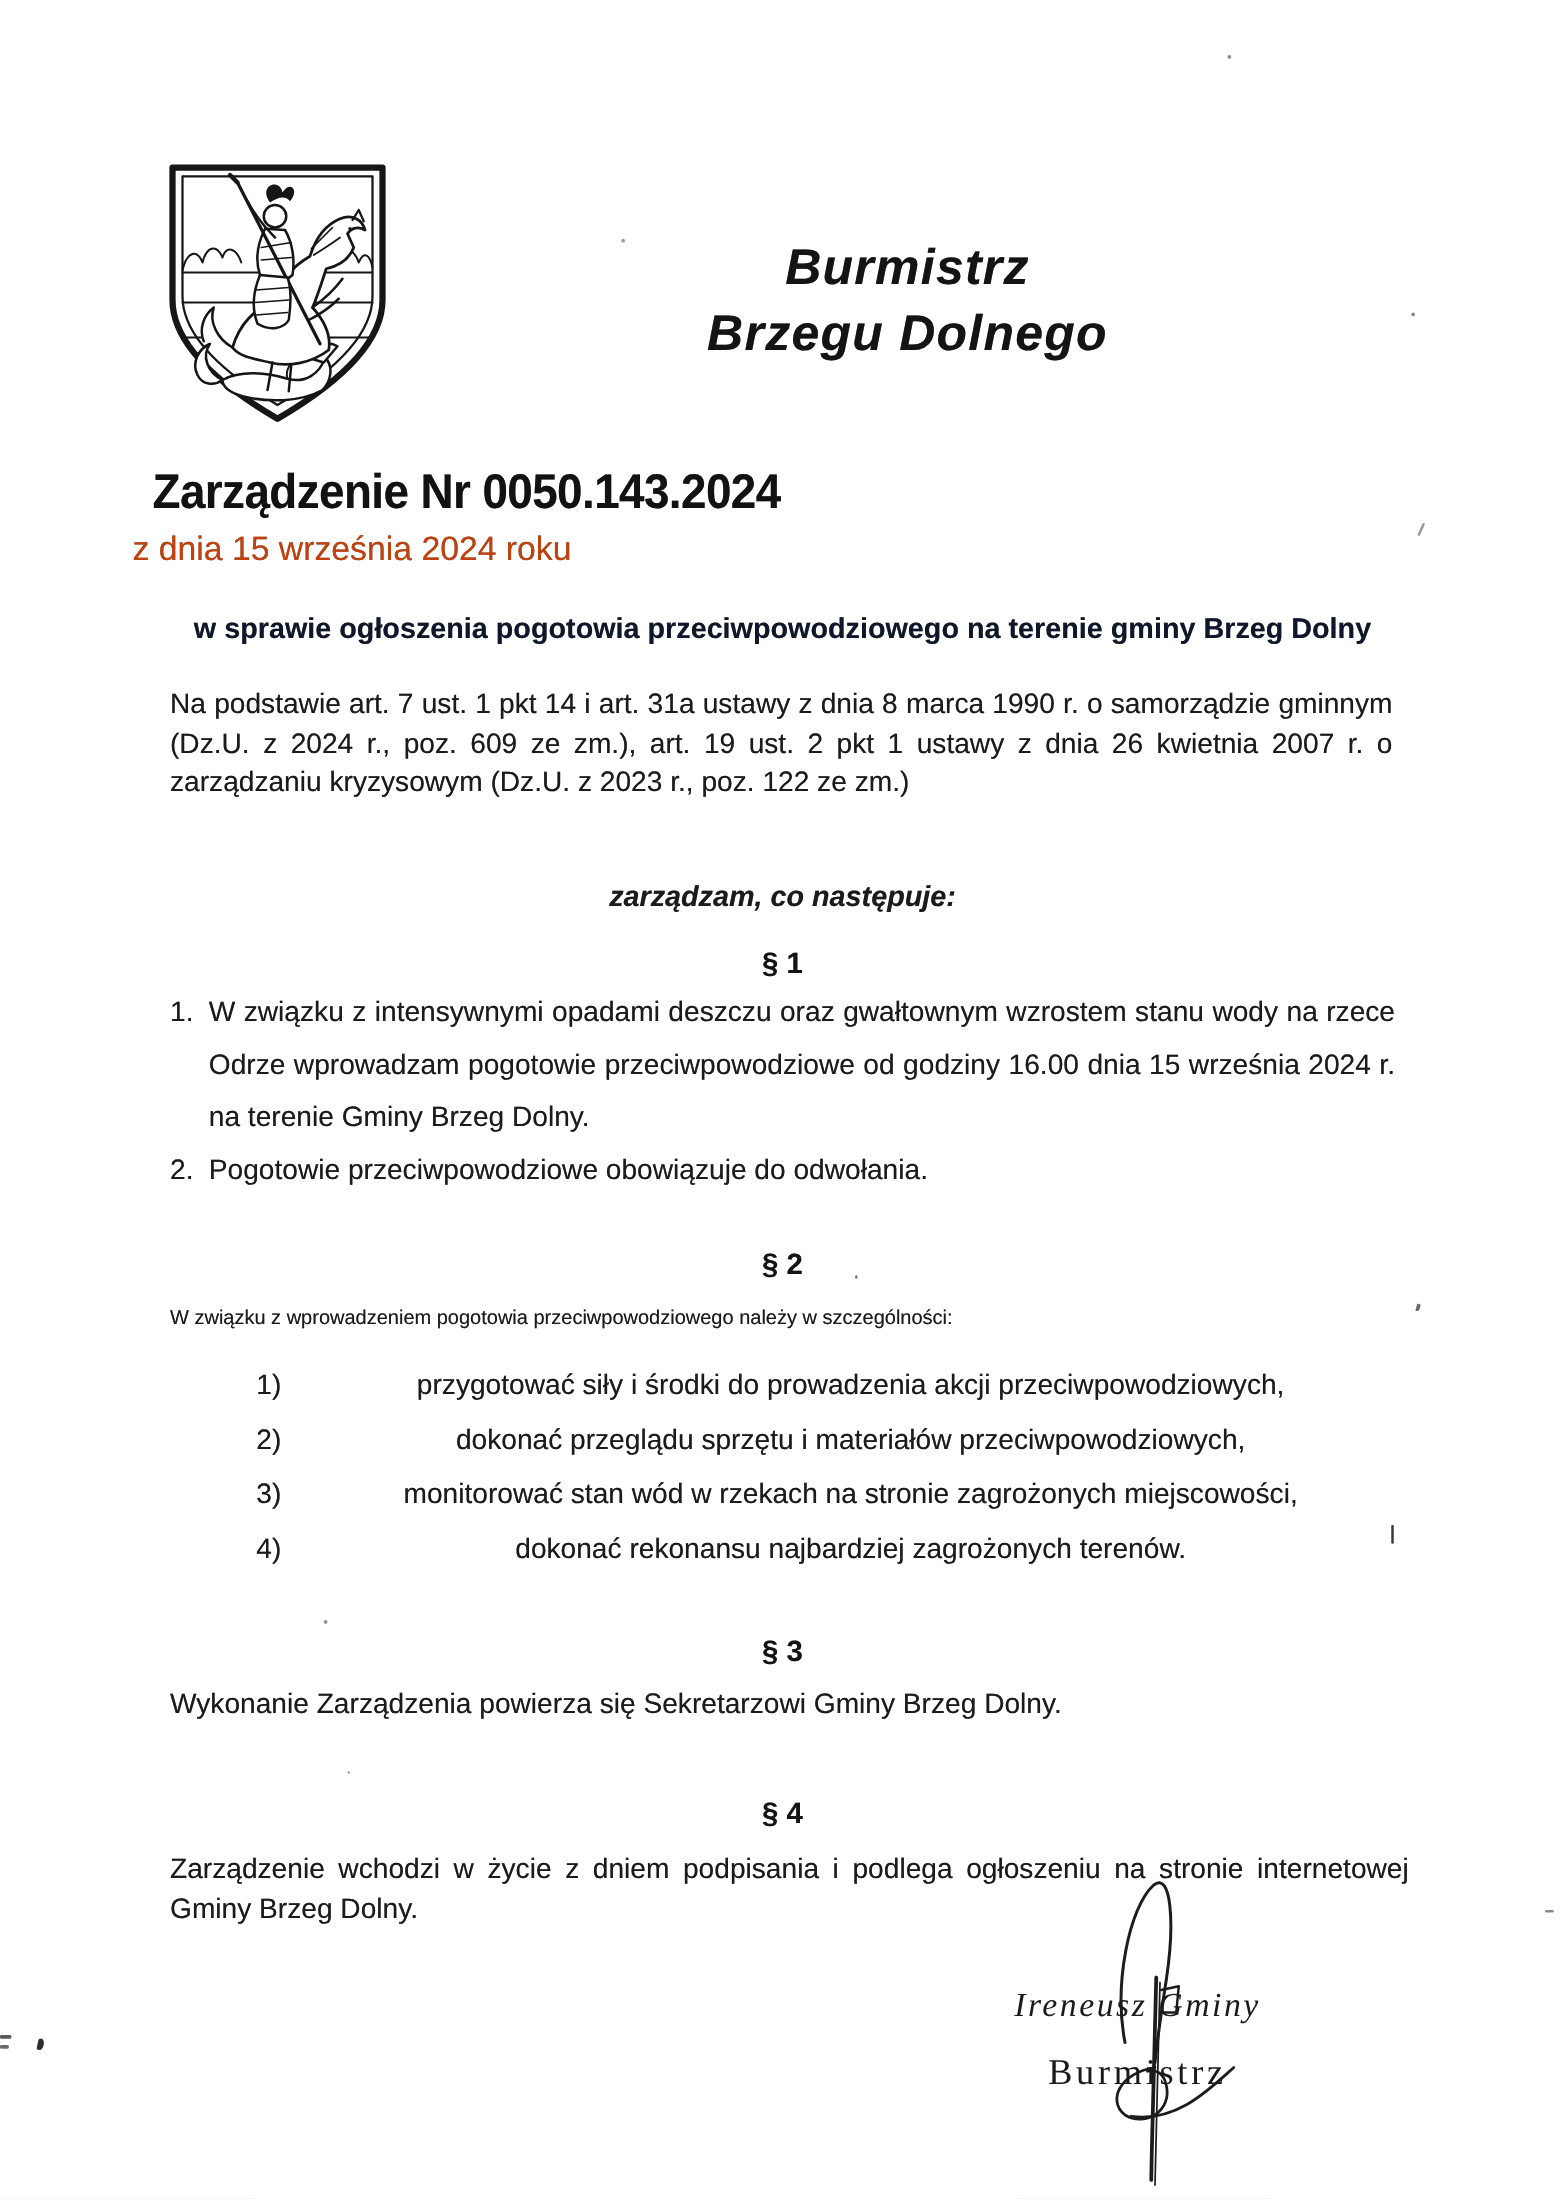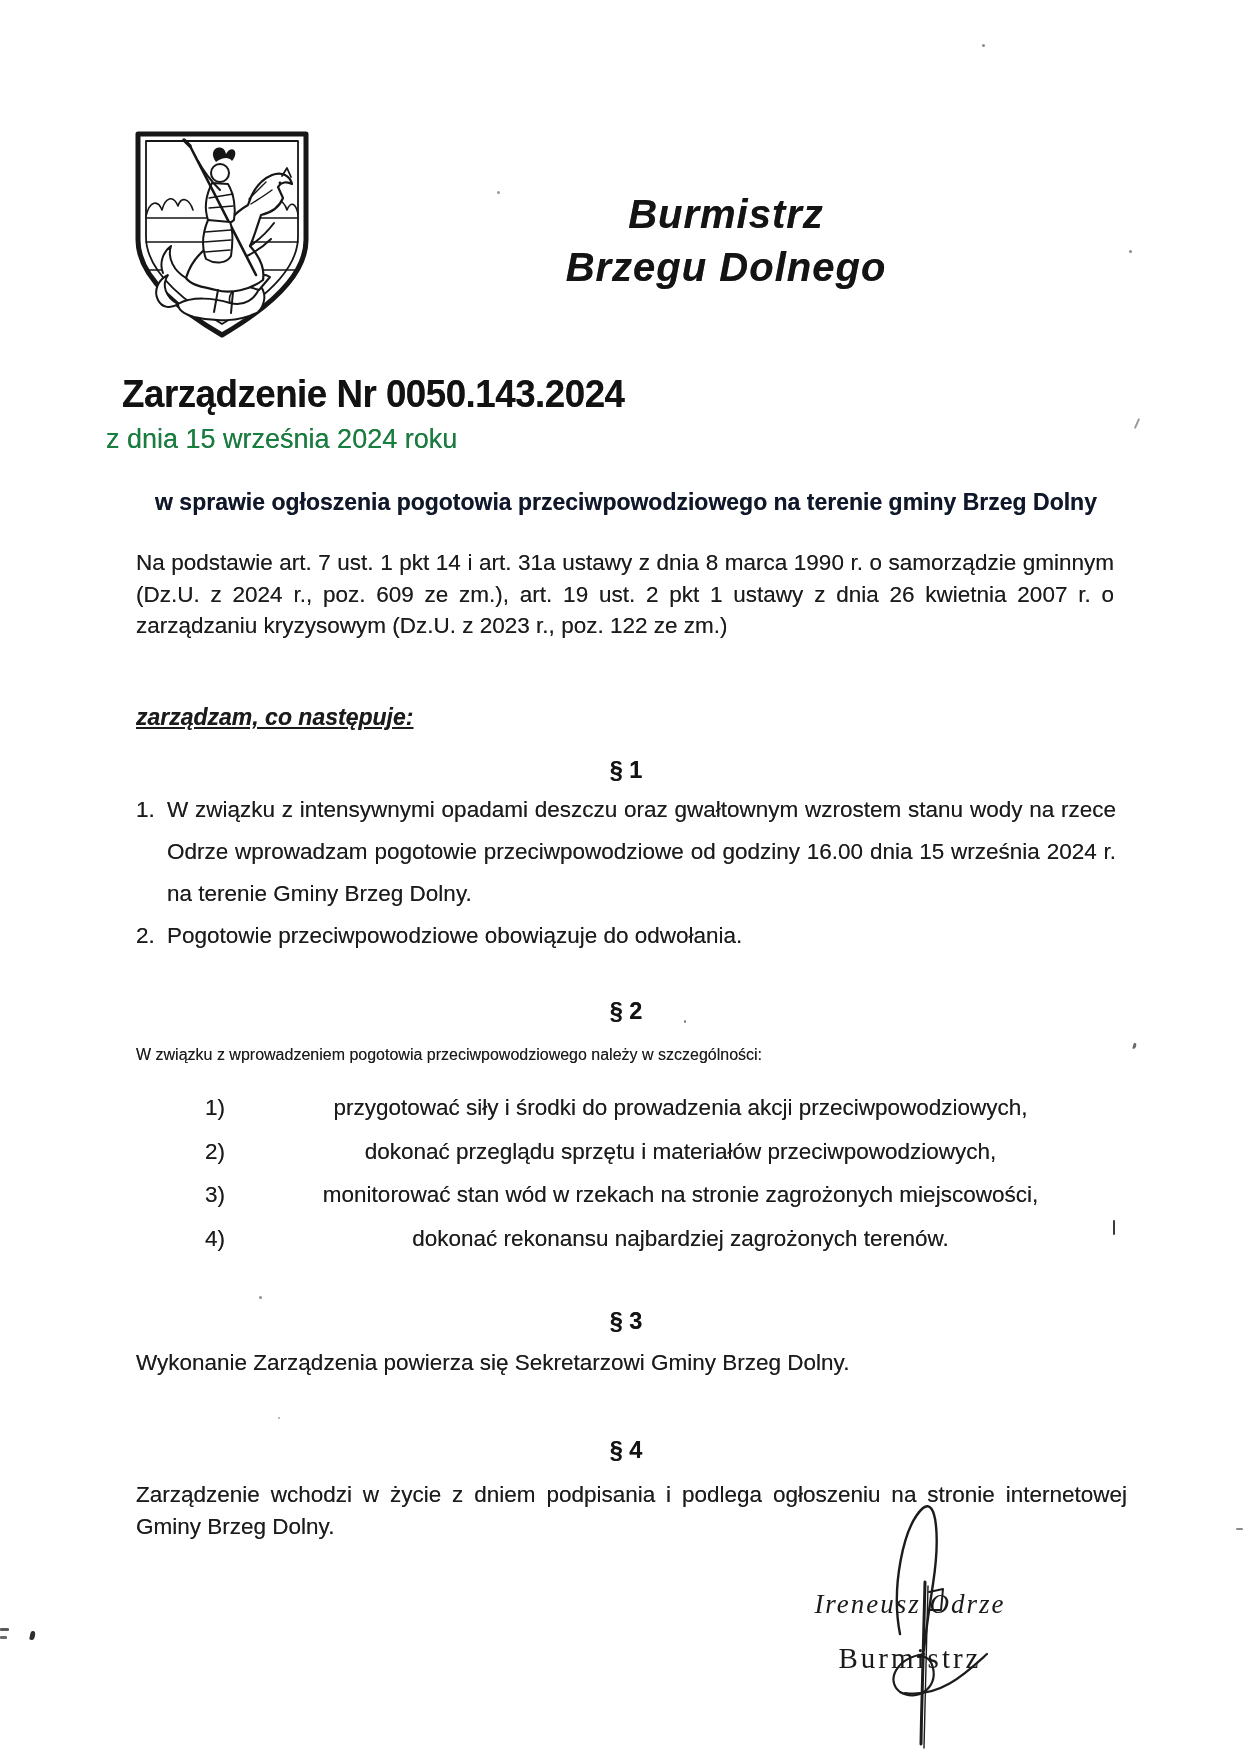--- a/index.html
+++ b/index.html
@@ -29,7 +29,7 @@
     display:inline-block;transform:scaleX(.94);transform-origin:center;
     letter-spacing:-0.5px;
   }
-  .title-date{font-size:27px;line-height:32px;margin-top:7px;color:#15803d;}
+  .title-date{font-size:27px;line-height:32px;margin-top:7px;color:#c2410c;}
   .subject{
     position:absolute;left:136px;top:489px;width:980px;text-align:center;
     font-weight:bold;font-size:23px;line-height:27px;color:#0f172a;

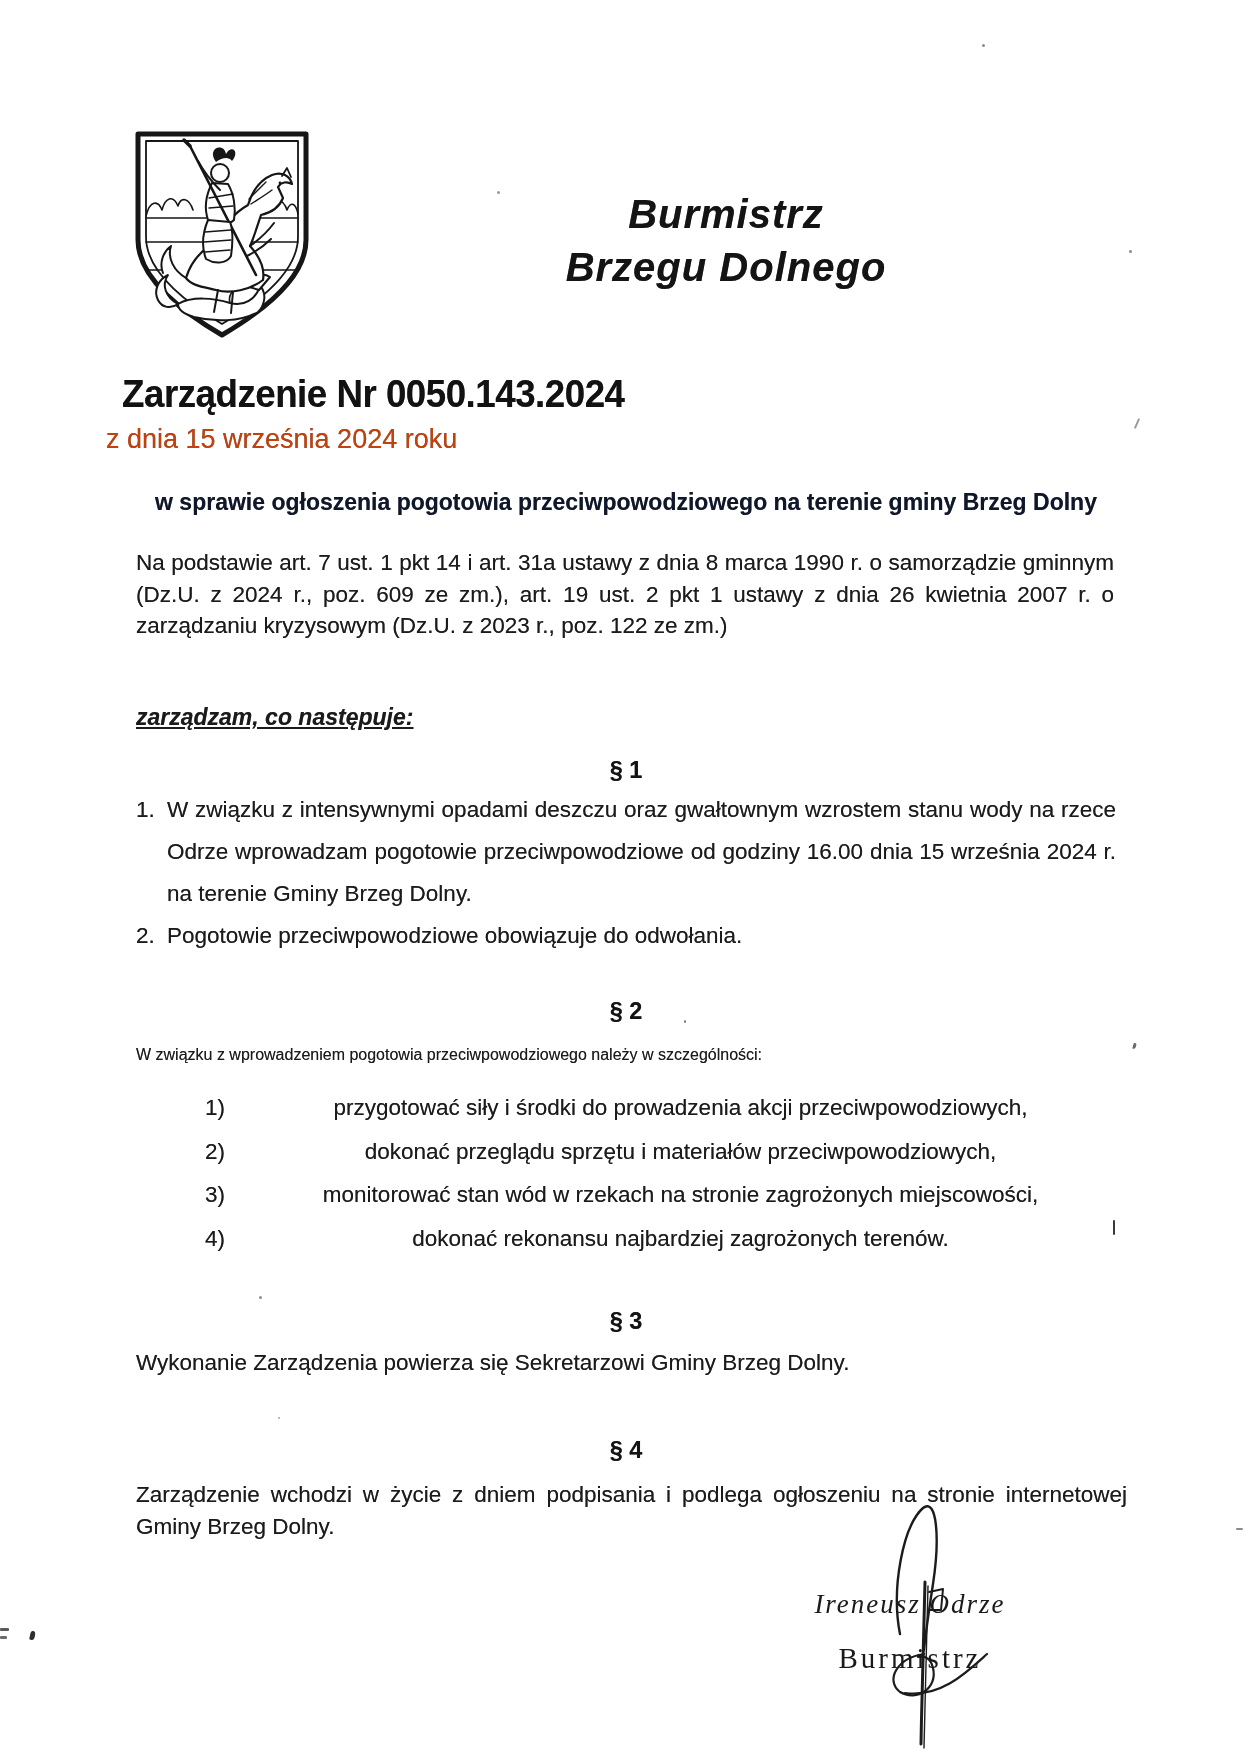--- a/index.html
+++ b/index.html
@@ -40,8 +40,8 @@
     font-size:22.5px;line-height:31.5px;text-align:justify;
   }
   .enacting{
-    position:absolute;left:136px;top:704px;width:980px;
-    font-weight:bold;font-style:italic;font-size:23px;text-decoration:underline;
+    position:absolute;left:136px;top:704px;width:980px;text-align:center;
+    font-weight:bold;font-style:italic;font-size:23px;
   }
   .sec-head{
     position:absolute;left:136px;width:980px;text-align:center;

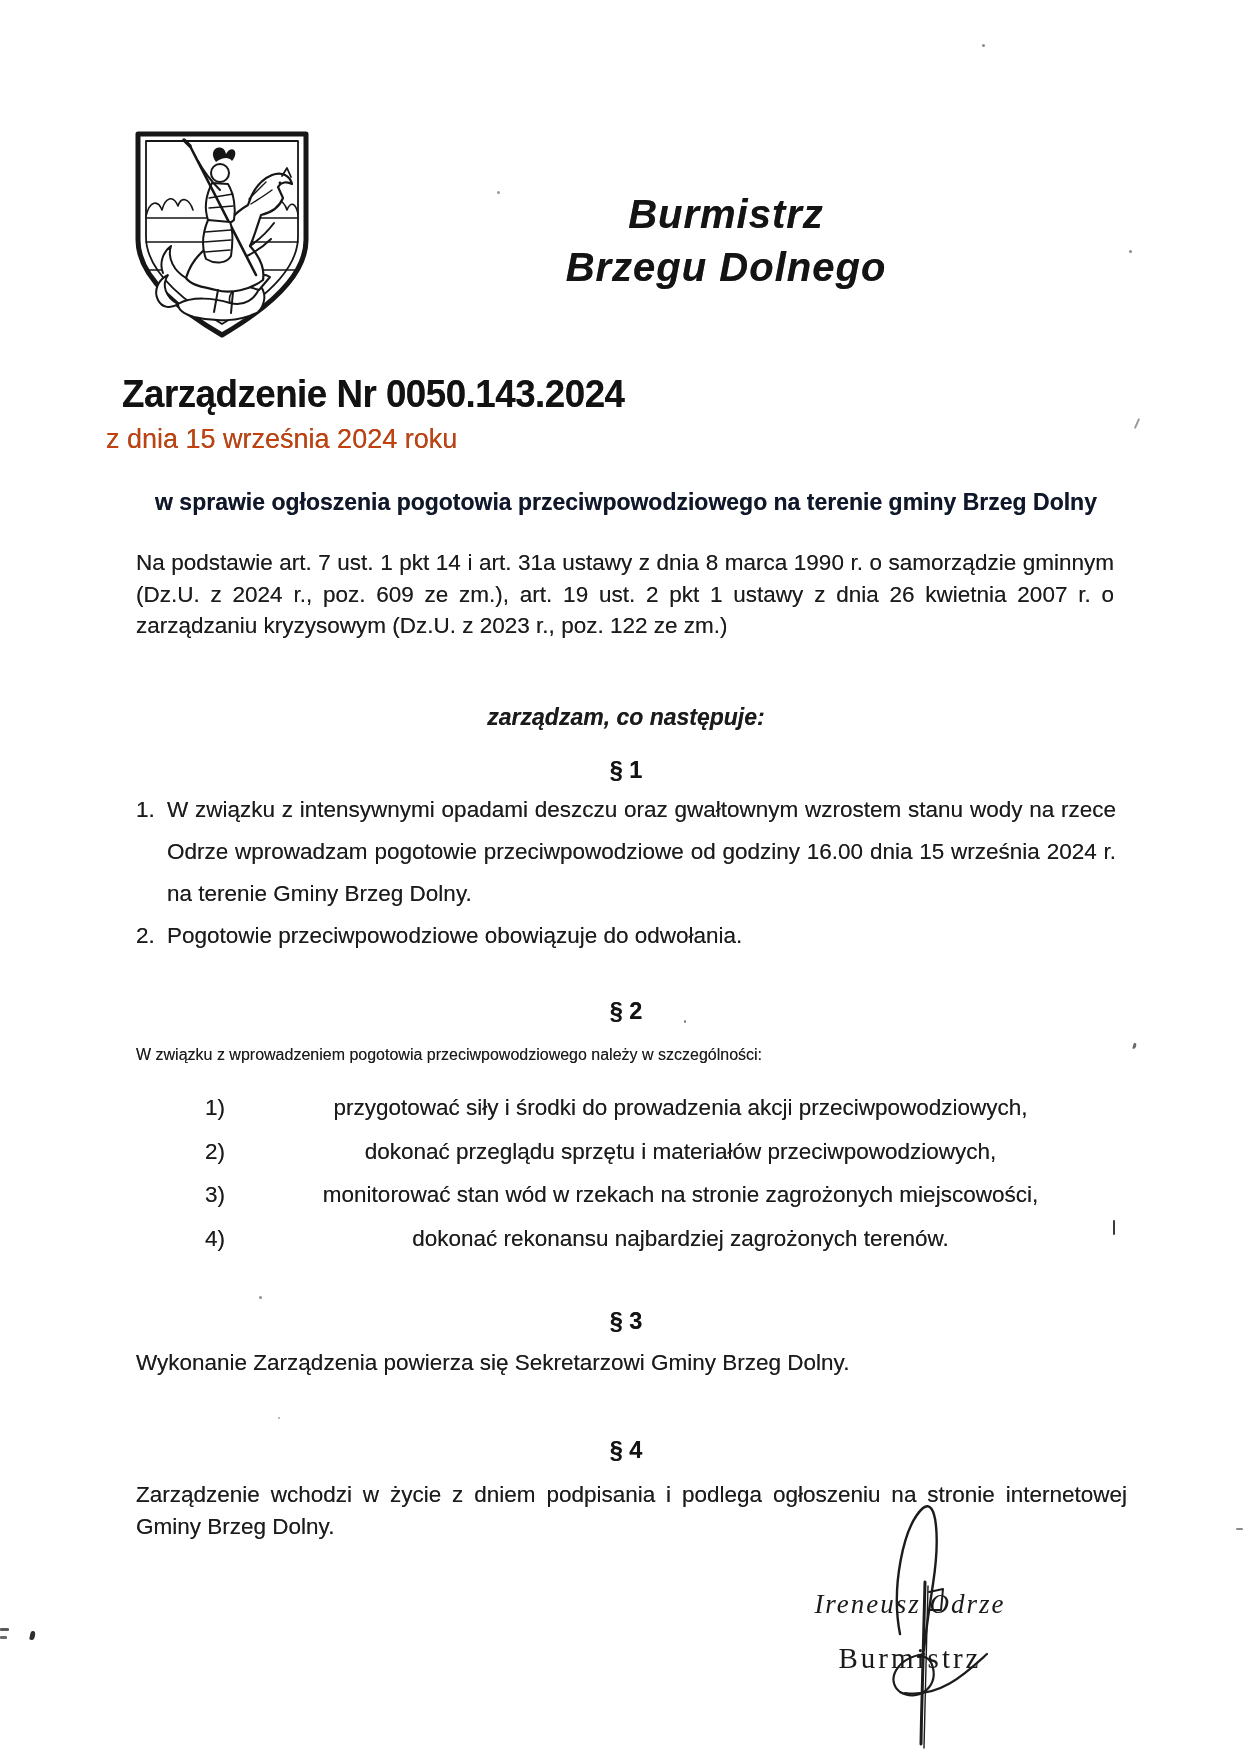--- a/index.html
+++ b/index.html
@@ -180,7 +180,7 @@
     <path d="M60,197 C96,202 122,176 142,158" stroke-width="2.2"></path>
   </svg>
   <div class="signature">
-    <div class="sig-name">Ireneusz Odrze</div>
+    <div class="sig-name">Ireneusz Gminy</div>
     <div class="sig-title">Burmistrz</div>
   </div>
 

